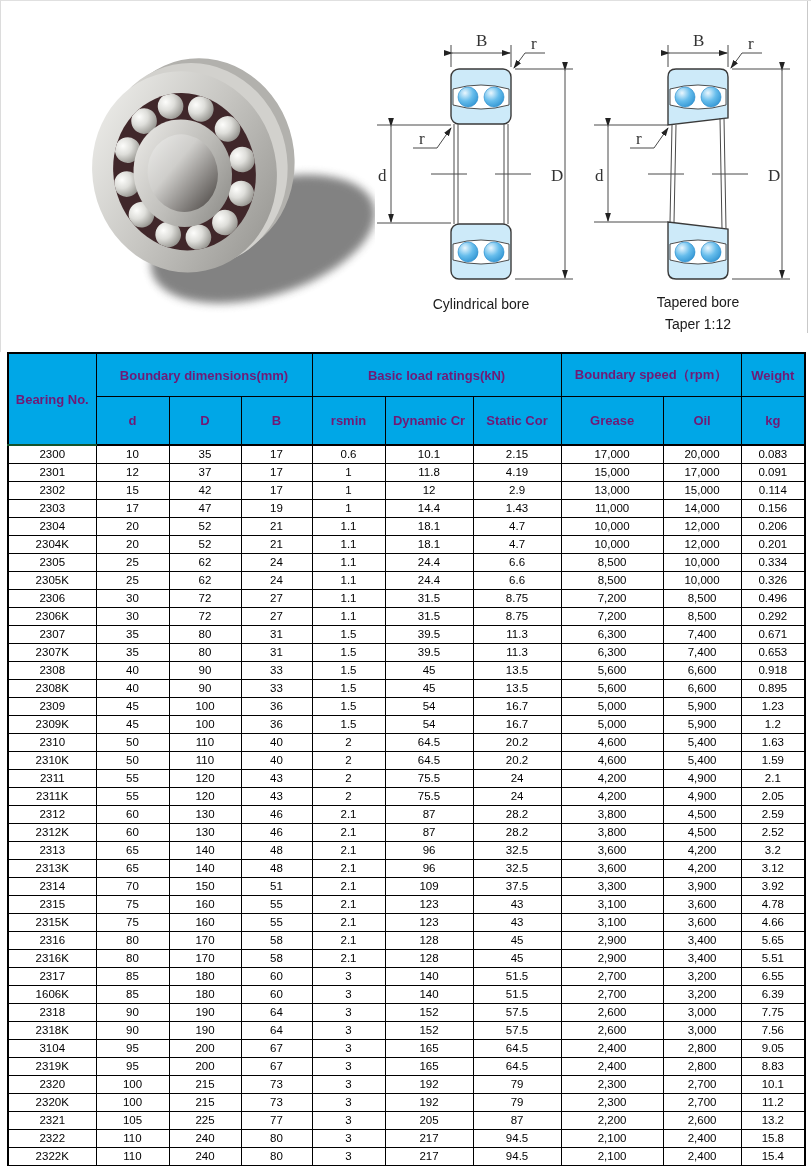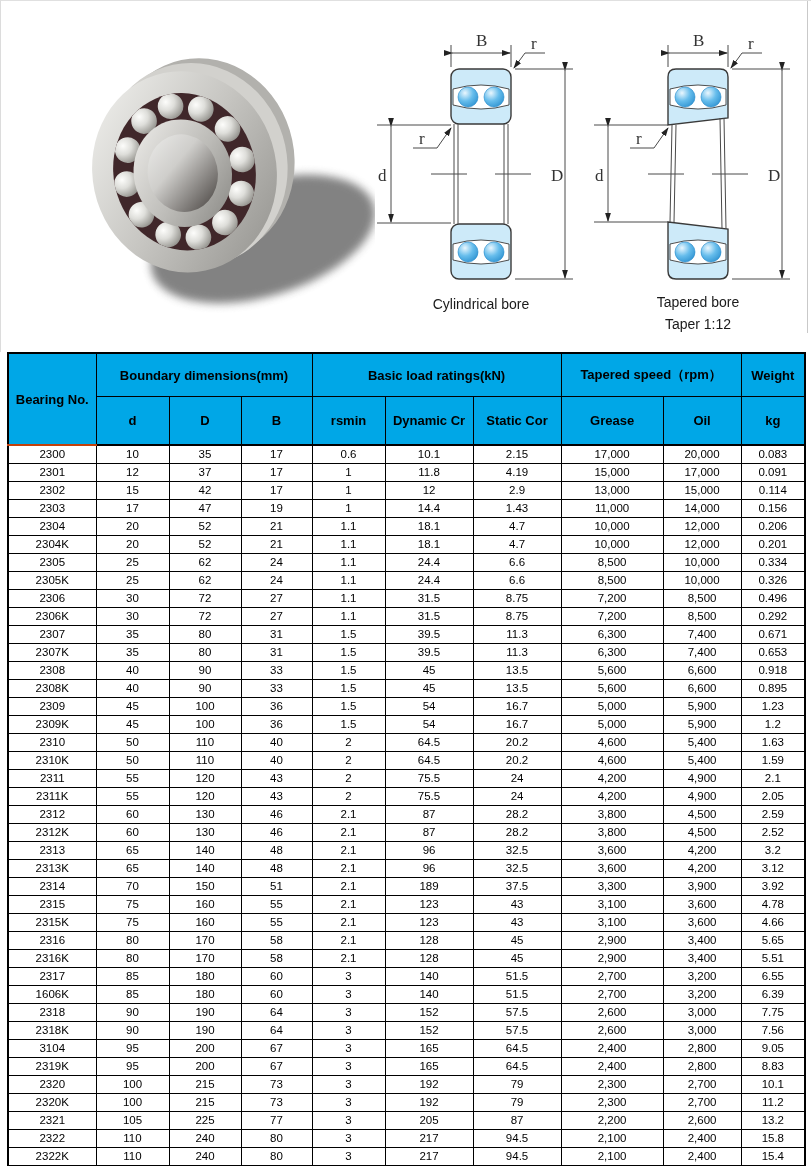--- a/index.html
+++ b/index.html
@@ -35,7 +35,7 @@
   table.spec th{
     background:var(--header-bg);
     border:1px solid #000;
-    font-weight:bold;font-size:13px;color:#000000;
+    font-weight:bold;font-size:13px;color:#701a75;
     text-align:center;vertical-align:middle;padding:0;
   }
   table.spec thead tr.grp th{height:42px;}

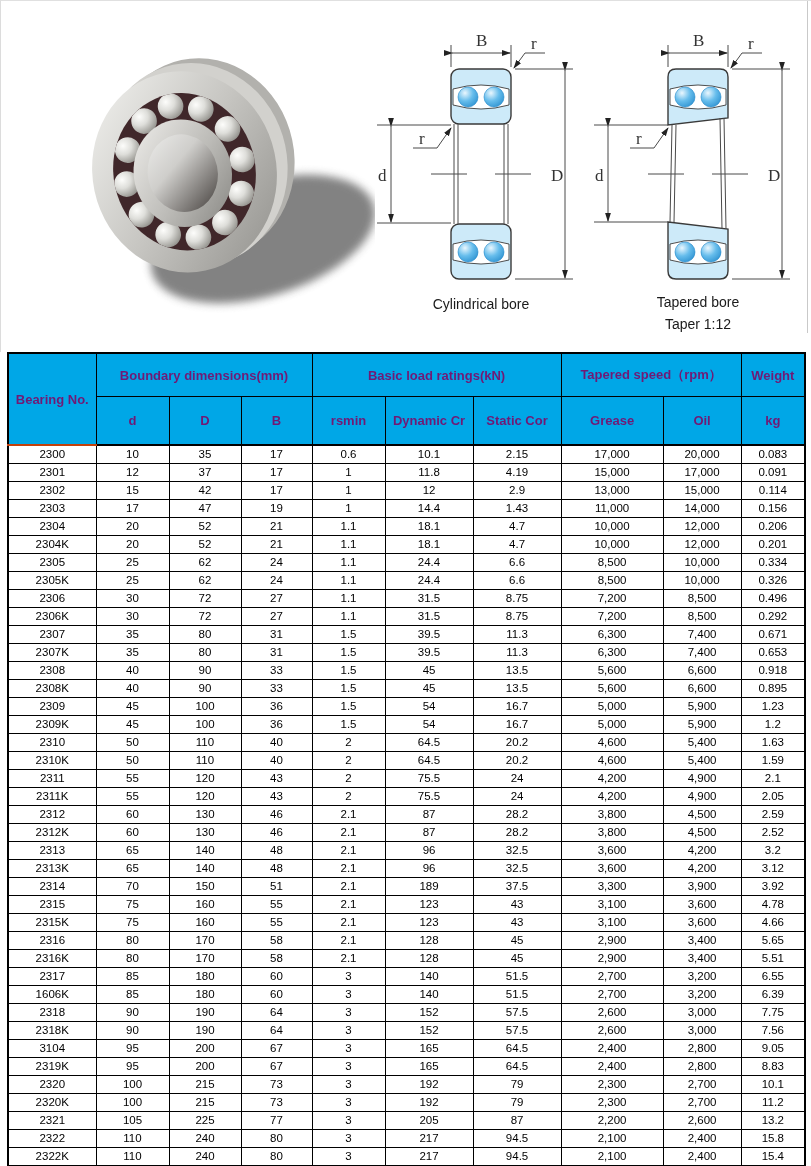--- a/index.html
+++ b/index.html
@@ -244,7 +244,7 @@
         <th class="bearing" rowspan="2">Bearing No.</th>
         <th colspan="3">Boundary dimensions(mm)</th>
         <th colspan="3">Basic load ratings(kN)</th>
-        <th colspan="2">Tapered speed（rpm）</th>
+        <th colspan="2">Boundary speed（rpm）</th>
         <th>Weight</th>
       </tr>
       <tr class="sub">

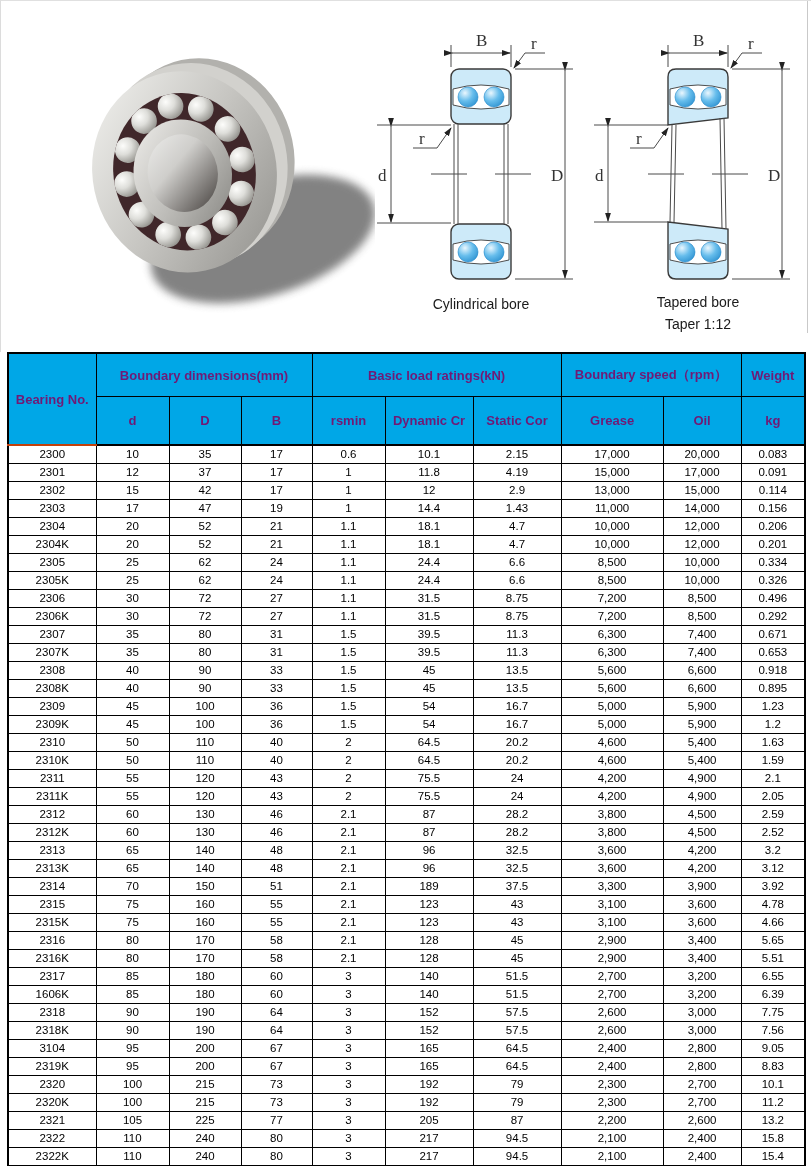--- a/index.html
+++ b/index.html
@@ -40,7 +40,7 @@
   }
   table.spec thead tr.grp th{height:42px;}
   table.spec thead tr.sub th{height:47px;border-bottom:2px solid #000;}
-  table.spec th.bearing{border-bottom:2px solid #c2410c;}
+  table.spec th.bearing{border-bottom:2px solid #14532d;}
   table.spec td{
     border:1px solid #000;background:#fff;
     font-size:11.5px;color:#000;text-align:center;vertical-align:middle;

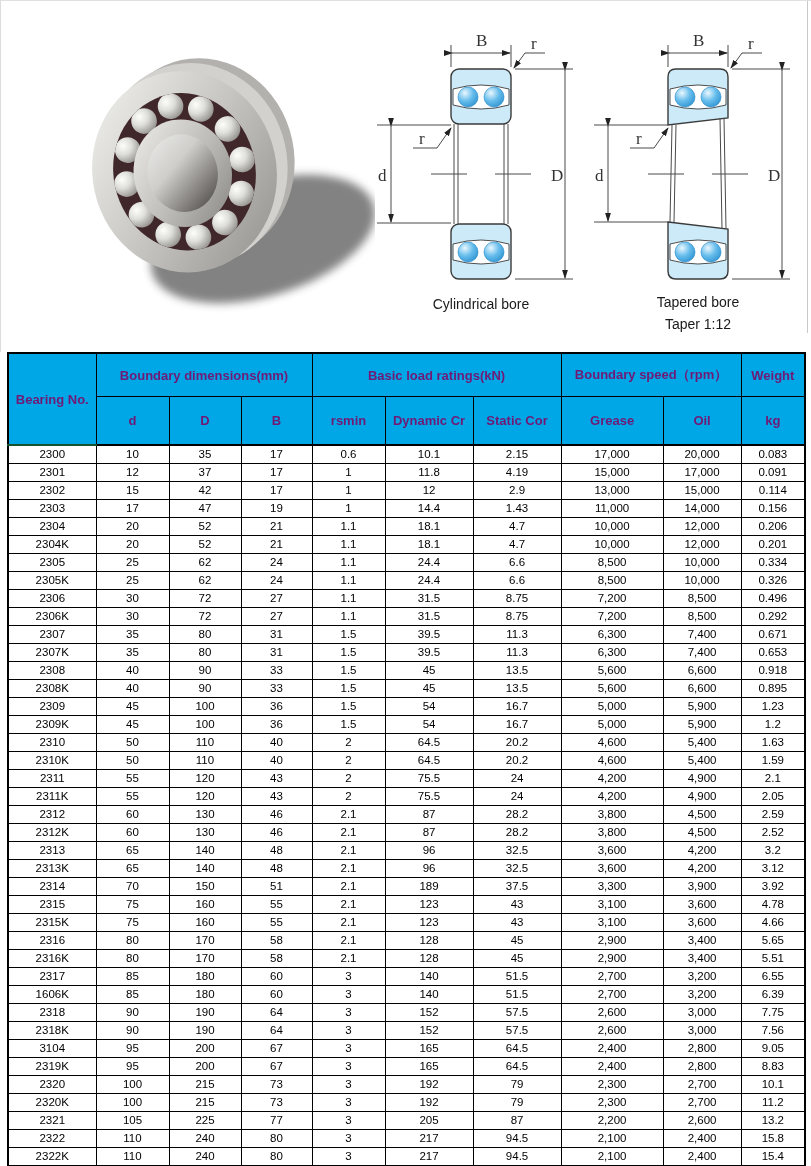--- a/index.html
+++ b/index.html
@@ -554,7 +554,7 @@
           <td>150</td>
           <td>51</td>
           <td>2.1</td>
-          <td>189</td>
+          <td>109</td>
           <td>37.5</td>
           <td>3,300</td>
           <td>3,900</td>

